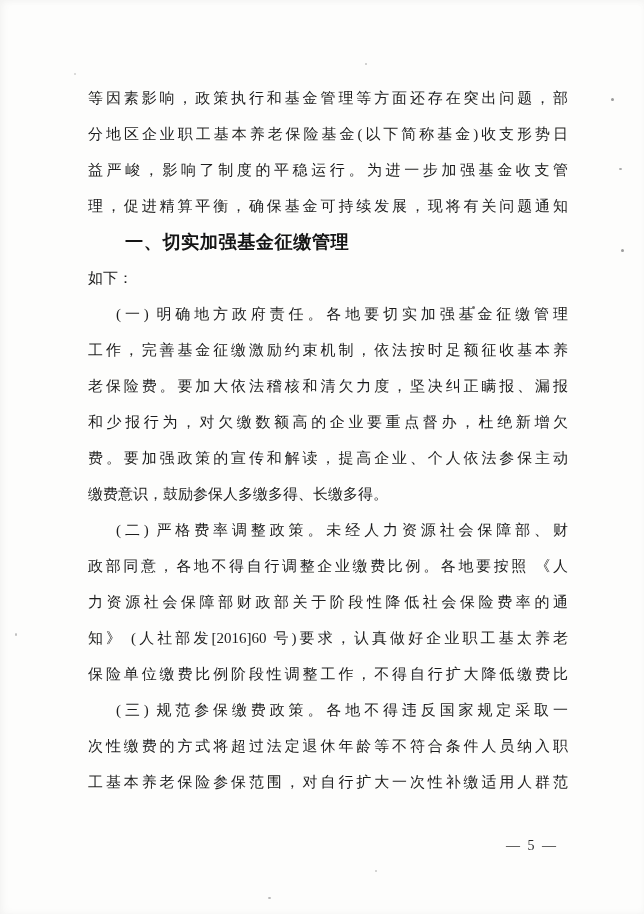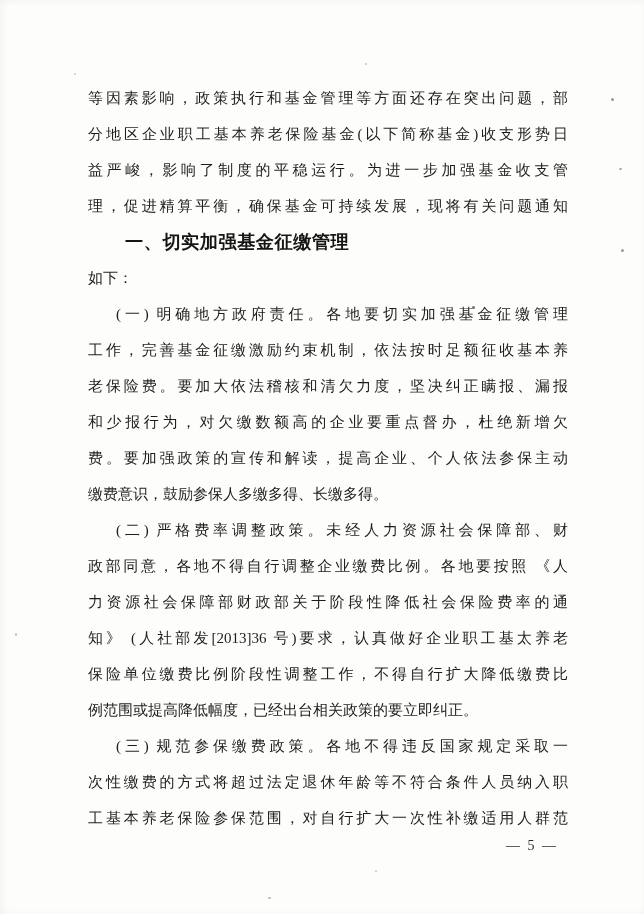--- a/index.html
+++ b/index.html
@@ -89,7 +89,7 @@
       <div class="line para2">(二) 严格费率调整政策。未经人力资源社会保障部、财</div>
       <div class="line fill">政部同意，各地不得自行调整企业缴费比例。各地要按照 《人</div>
       <div class="line fill">力资源社会保障部财政部关于阶段性降低社会保险费率的通</div>
-      <div class="line fill">知》 (人社部发[2013]36 号)要求，认真做好企业职工基太养老</div>
+      <div class="line fill">知》 (人社部发[2016]60 号)要求，认真做好企业职工基太养老</div>
       <div class="line fill">保险单位缴费比例阶段性调整工作，不得自行扩大降低缴费比</div>
       <div class="line plain">例范围或提高降低幅度，已经出台相关政策的要立即纠正。</div>
       <div class="line para3">(三) 规范参保缴费政策。各地不得违反国家规定采取一</div>

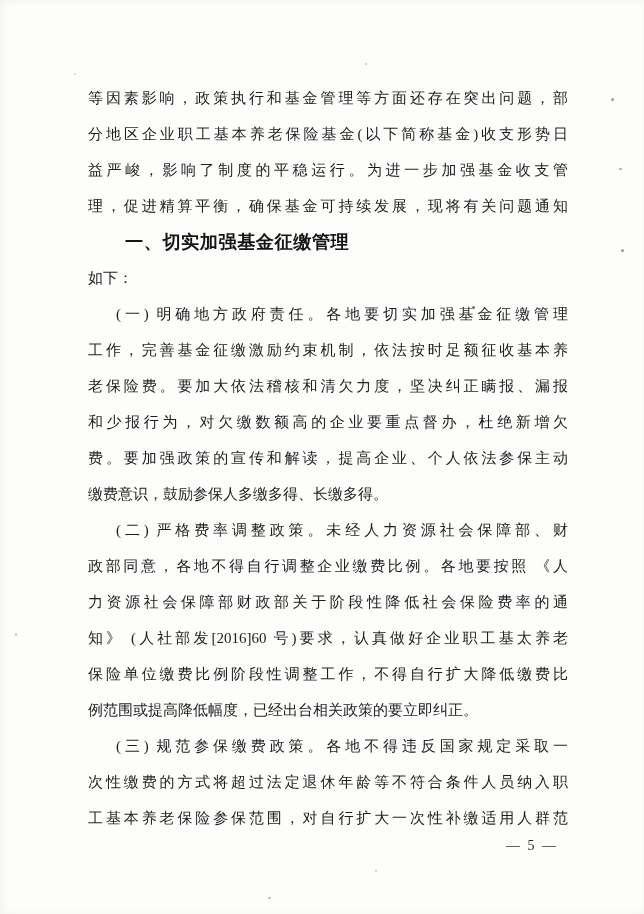--- a/index.html
+++ b/index.html
@@ -91,7 +91,6 @@
       <div class="line fill">力资源社会保障部财政部关于阶段性降低社会保险费率的通</div>
       <div class="line fill">知》 (人社部发[2016]60 号)要求，认真做好企业职工基太养老</div>
       <div class="line fill">保险单位缴费比例阶段性调整工作，不得自行扩大降低缴费比</div>
-      <div class="line plain">例范围或提高降低幅度，已经出台相关政策的要立即纠正。</div>
       <div class="line para3">(三) 规范参保缴费政策。各地不得违反国家规定采取一</div>
       <div class="line fill">次性缴费的方式将超过法定退休年龄等不符合条件人员纳入职</div>
       <div class="line fill">工基本养老保险参保范围，对自行扩大一次性补缴适用人群范</div>

